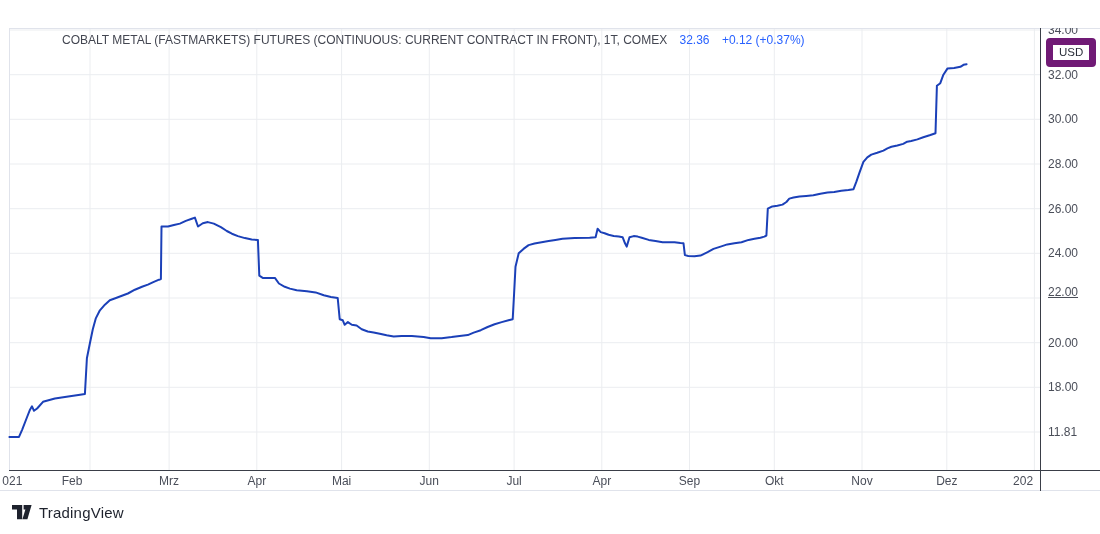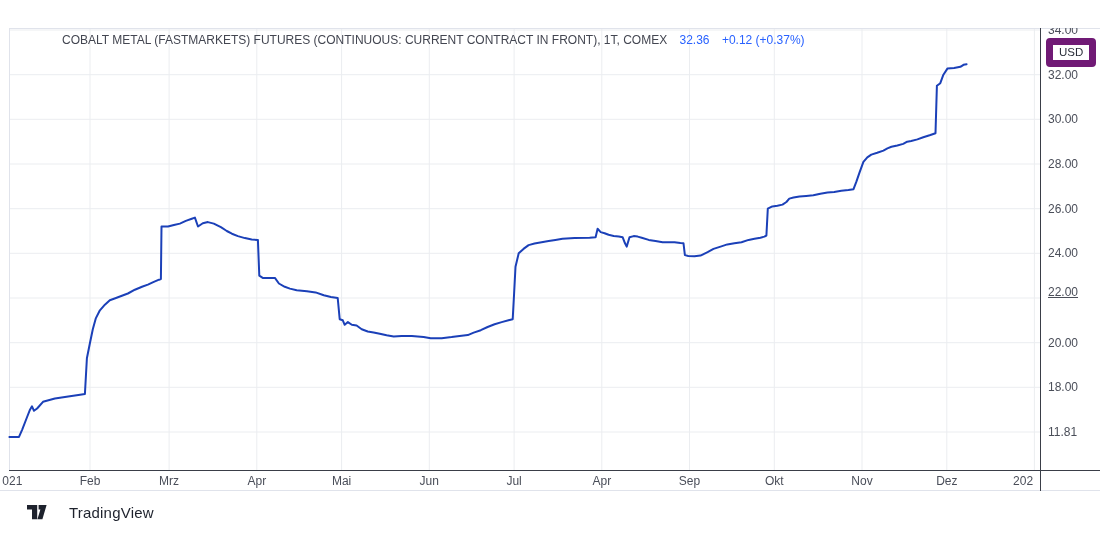--- a/index.html
+++ b/index.html
@@ -58,7 +58,7 @@
 
   <div id="time-axis">
       <div class="time-label align-left" style="left: 2.3px;">021</div>
-      <div class="time-label" style="left: 90px;">Feb</div>
+      <div class="time-label" style="left: 72px;">Feb</div>
       <div class="time-label" style="left: 169.1px;">Mrz</div>
       <div class="time-label" style="left: 256.8px;">Apr</div>
       <div class="time-label" style="left: 341.6px;">Mai</div>

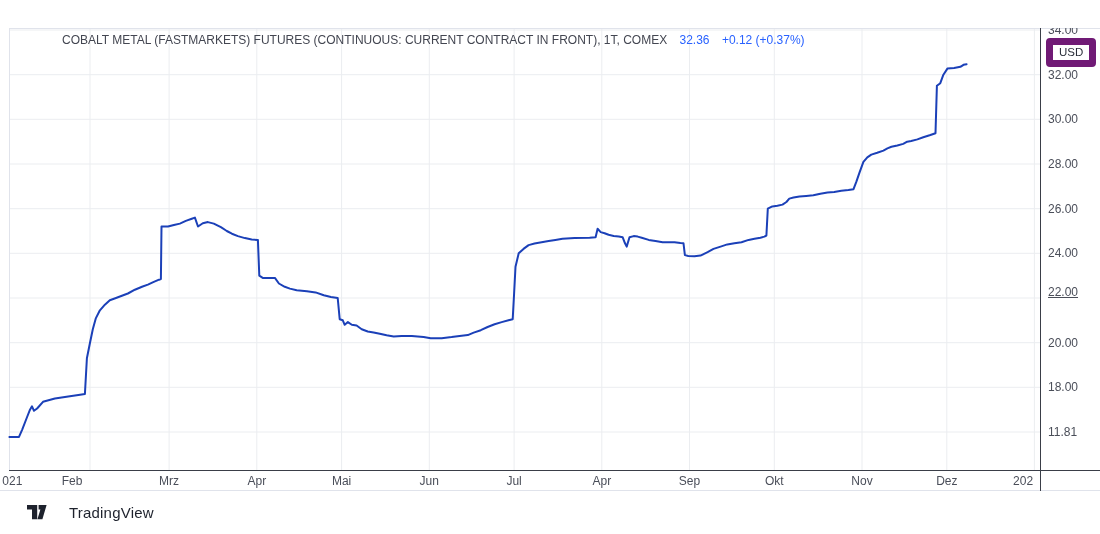--- a/index.html
+++ b/index.html
@@ -16,7 +16,7 @@
   #time-axis{position:absolute;left:0;top:470px;width:1040px;height:28px;overflow:hidden;}
   .time-label{position:absolute;top:4px;font-size:12px;color:#4a4e59;transform:translateX(-50%);white-space:nowrap;}
   .time-label.align-left{transform:none;}
-  .footer{position:absolute;left:27px;top:504px;display:flex;align-items:center;gap:22px;cursor:pointer;}
+  .footer{position:absolute;left:12px;top:504px;display:flex;align-items:center;gap:7px;cursor:pointer;}
   .brand{font-size:15px;font-weight:500;color:#1e222d;letter-spacing:.2px;}
 </style>
 </head>

